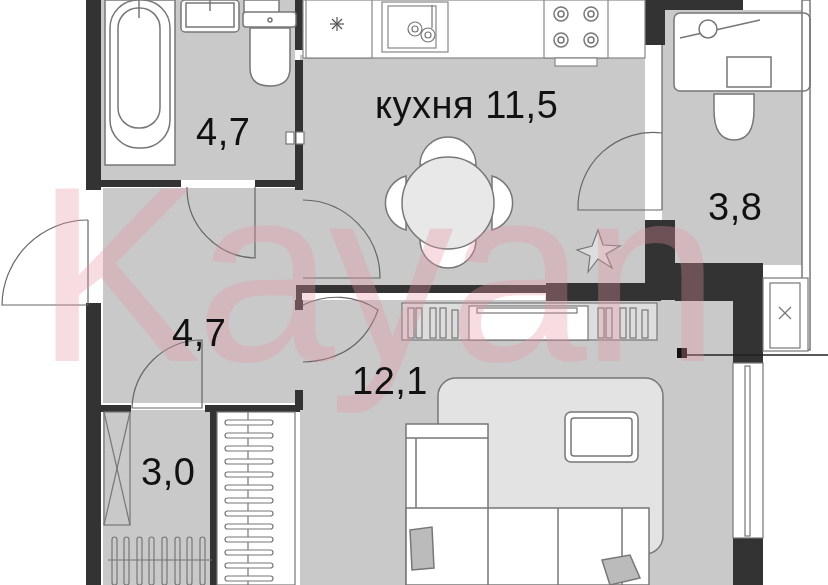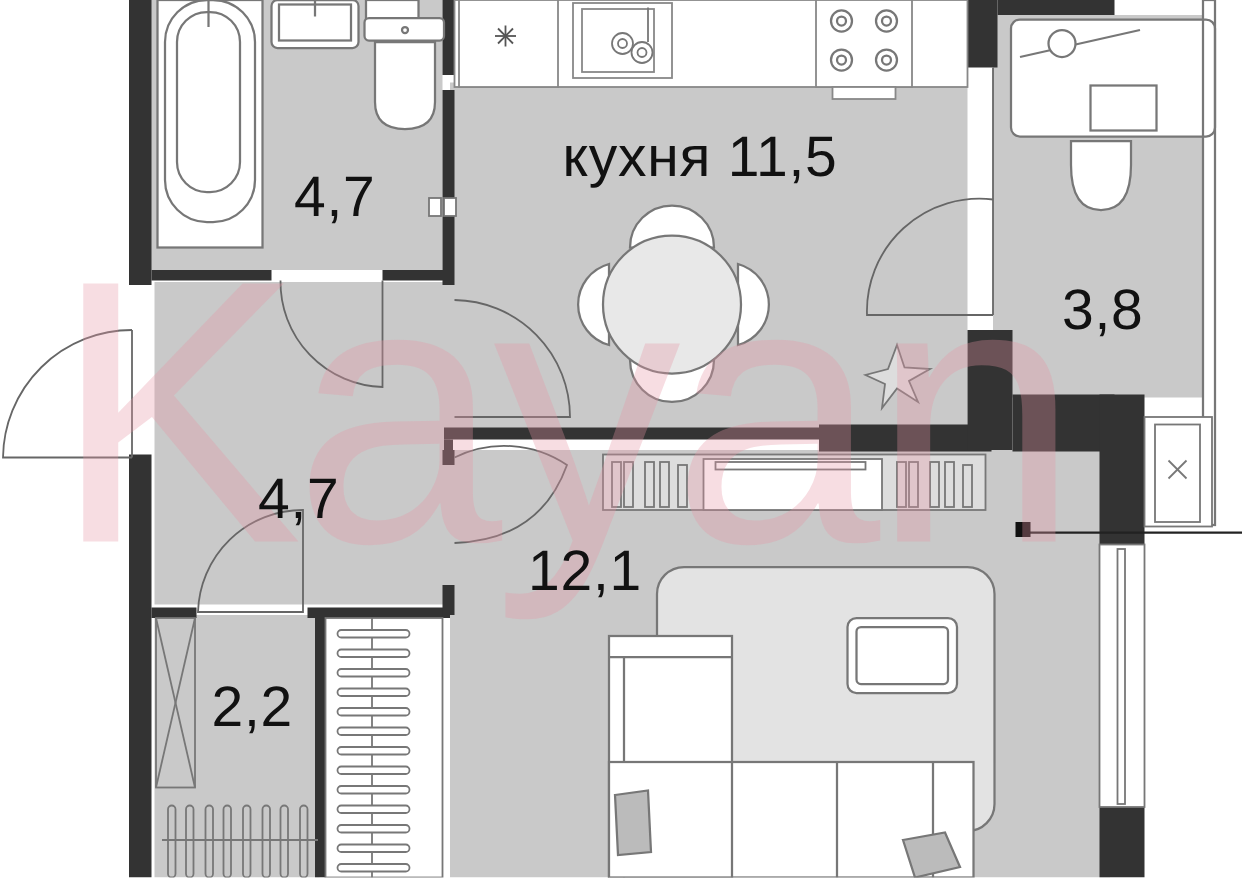--- a/index.html
+++ b/index.html
@@ -220,6 +220,6 @@
 <div class="room-label" style="left:708px;top:188px;">3,8</div>
 <div class="room-label" style="left:172px;top:283px;margin-top:31px;">4,7</div>
 <div class="room-label" style="left:352px;top:362px;">12,1</div>
-<div class="room-label" style="left:141px;top:453px;">2,2</div>
+<div class="room-label" style="left:141px;top:453px;">3,0</div>
 
 </body></html>

